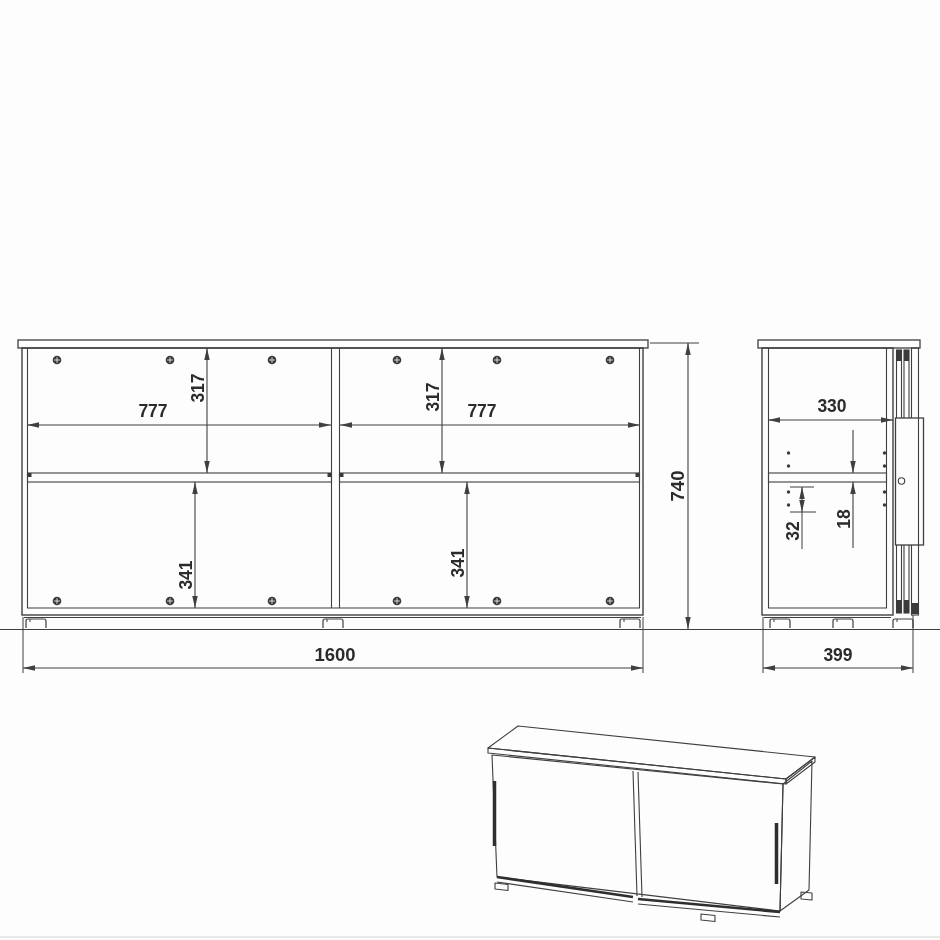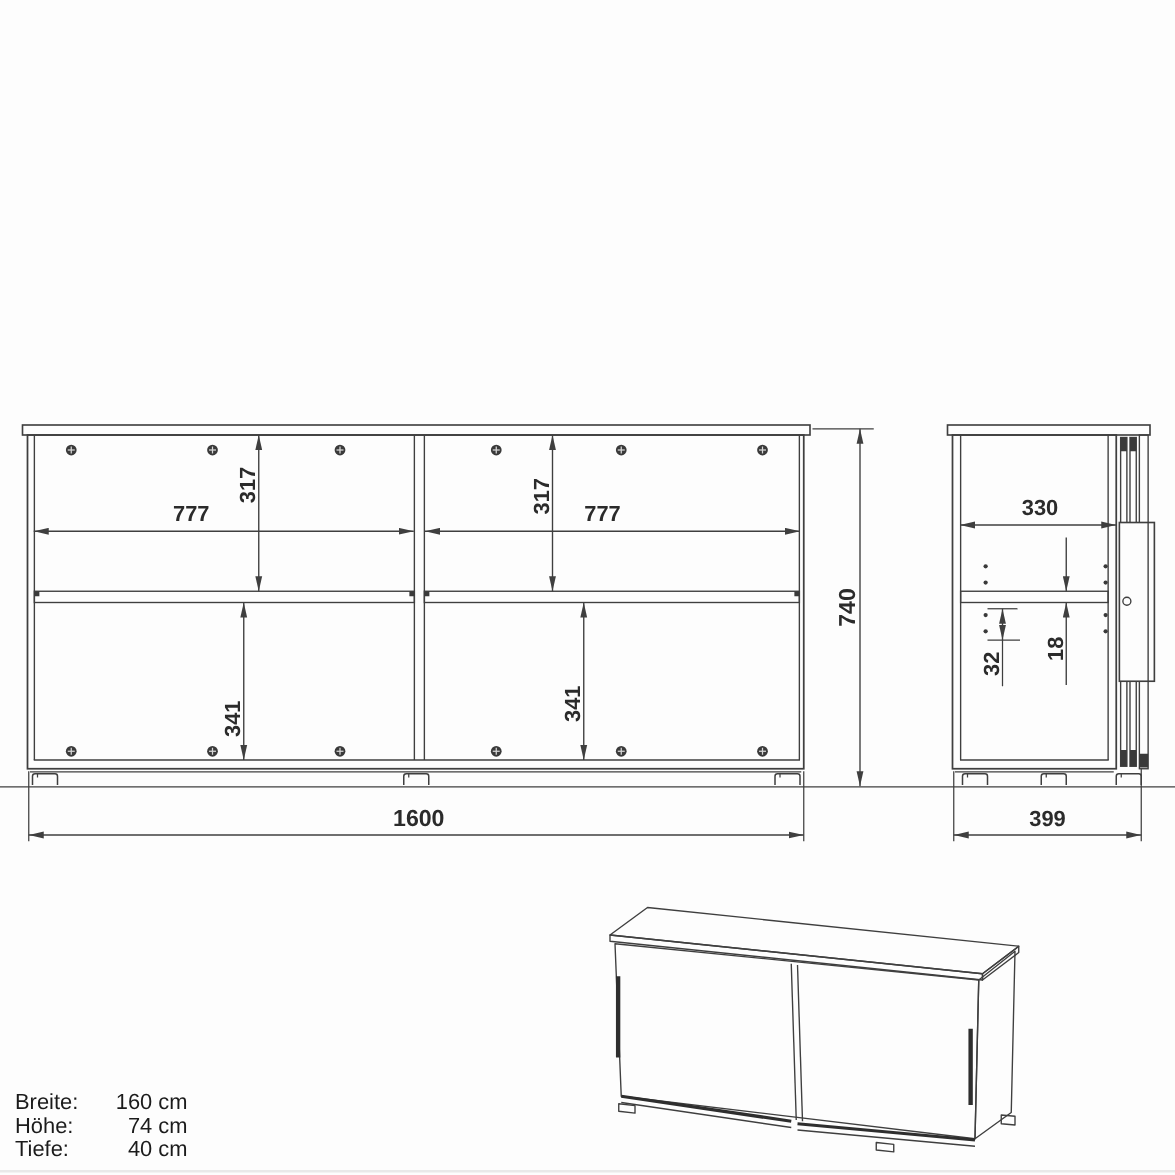--- a/index.html
+++ b/index.html
@@ -177,20 +177,6 @@
   </g>
 </svg>
 
-  <div class="specs">
-    <div class="srow">
-      <span class="slabel">Breite:</span>
-      <span class="svalue">160 cm</span>
-    </div>
-    <div class="srow">
-      <span class="slabel">Höhe:</span>
-      <span class="svalue">74 cm</span>
-    </div>
-    <div class="srow">
-      <span class="slabel">Tiefe:</span>
-      <span class="svalue">40 cm</span>
-    </div>
-  </div>
 
   <div class="footer-strip"></div>
 </div>

